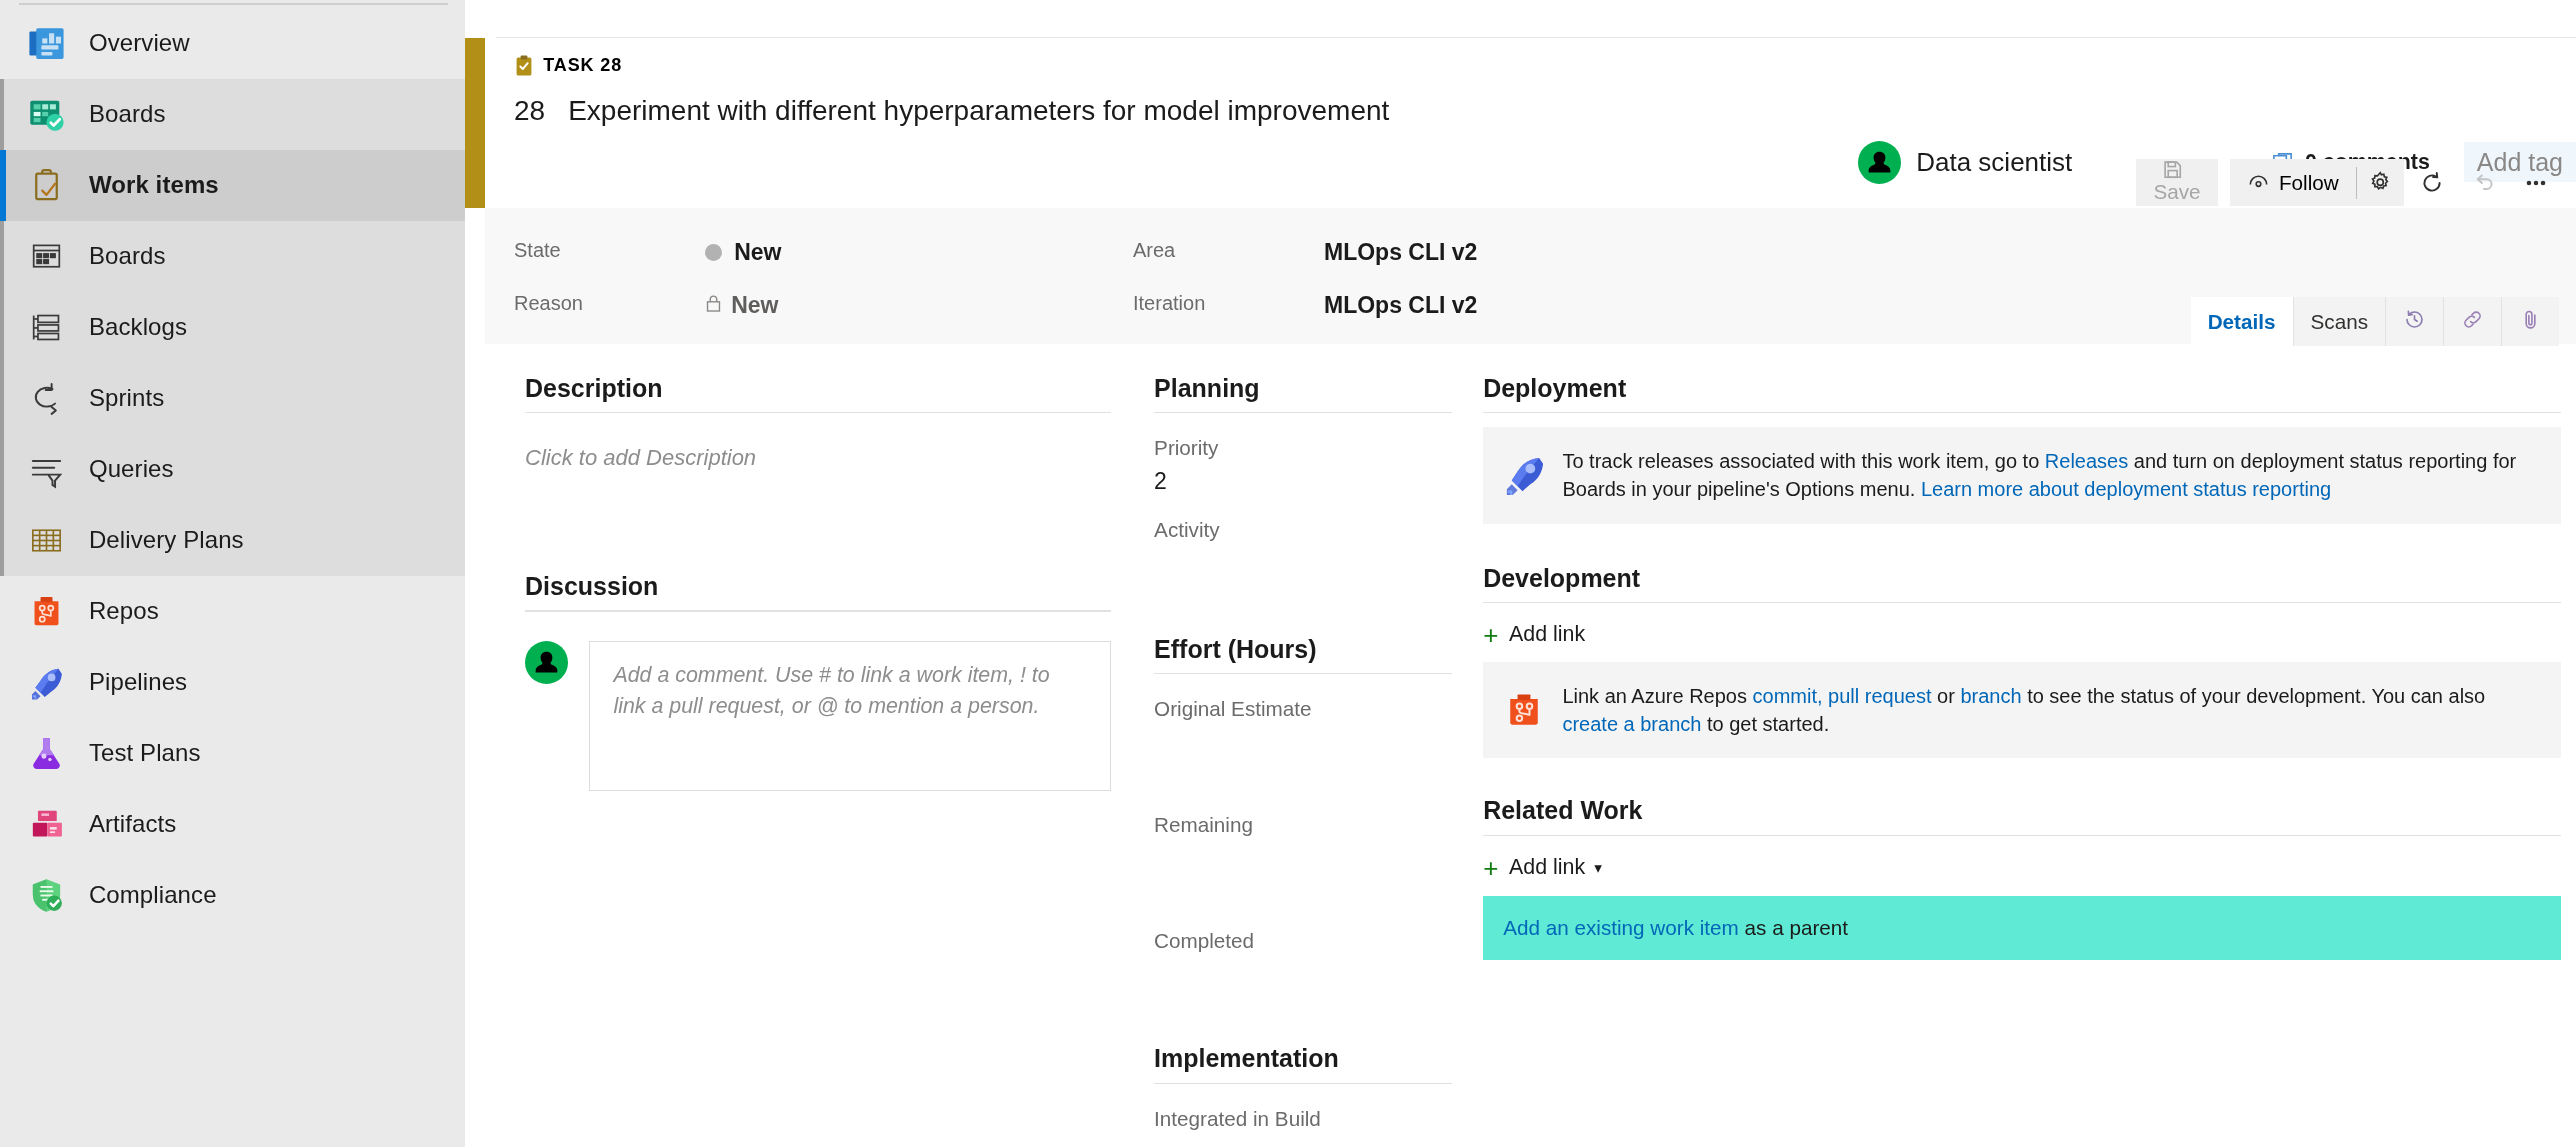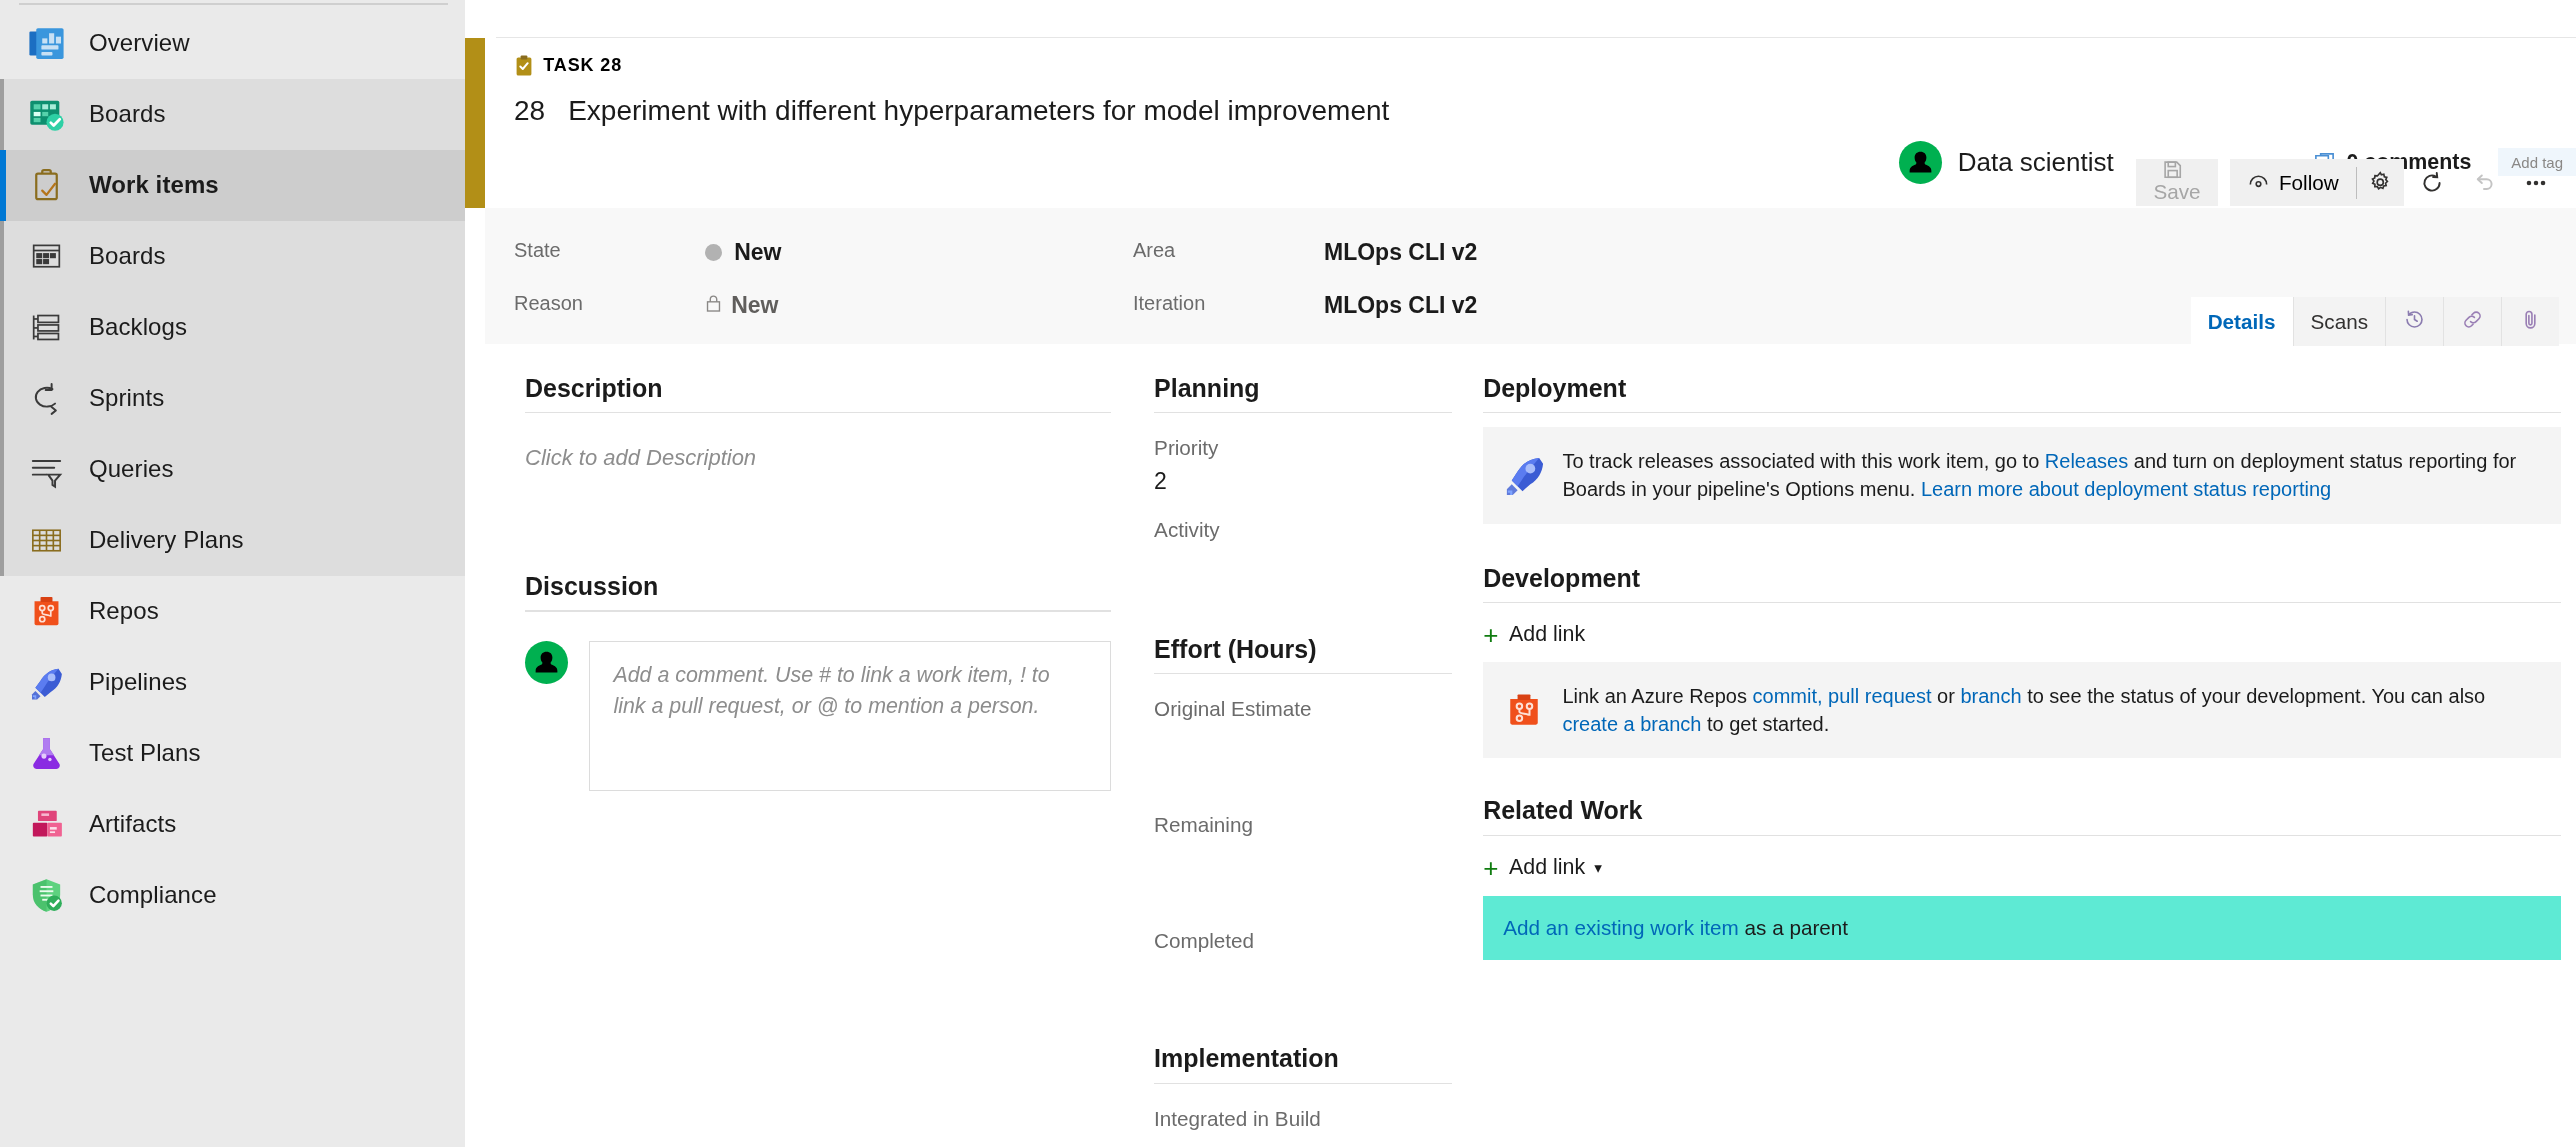--- a/index.html
+++ b/index.html
@@ -123,10 +123,10 @@
   .comments-link svg { width: 23px; height: 23px; margin-right: 10.7px; }
   .comments-text { font-size: 21.4px; color: #1b1b1b; }
   .add-tag {
-    margin-left: 27px;
+    margin-left: 34px;
     background: #eff6fc;
     color: #8a8886;
-    font-size: 15px;
+    font-size: 25px;
     padding: 5.4px 13px;
     cursor: pointer;
   }

